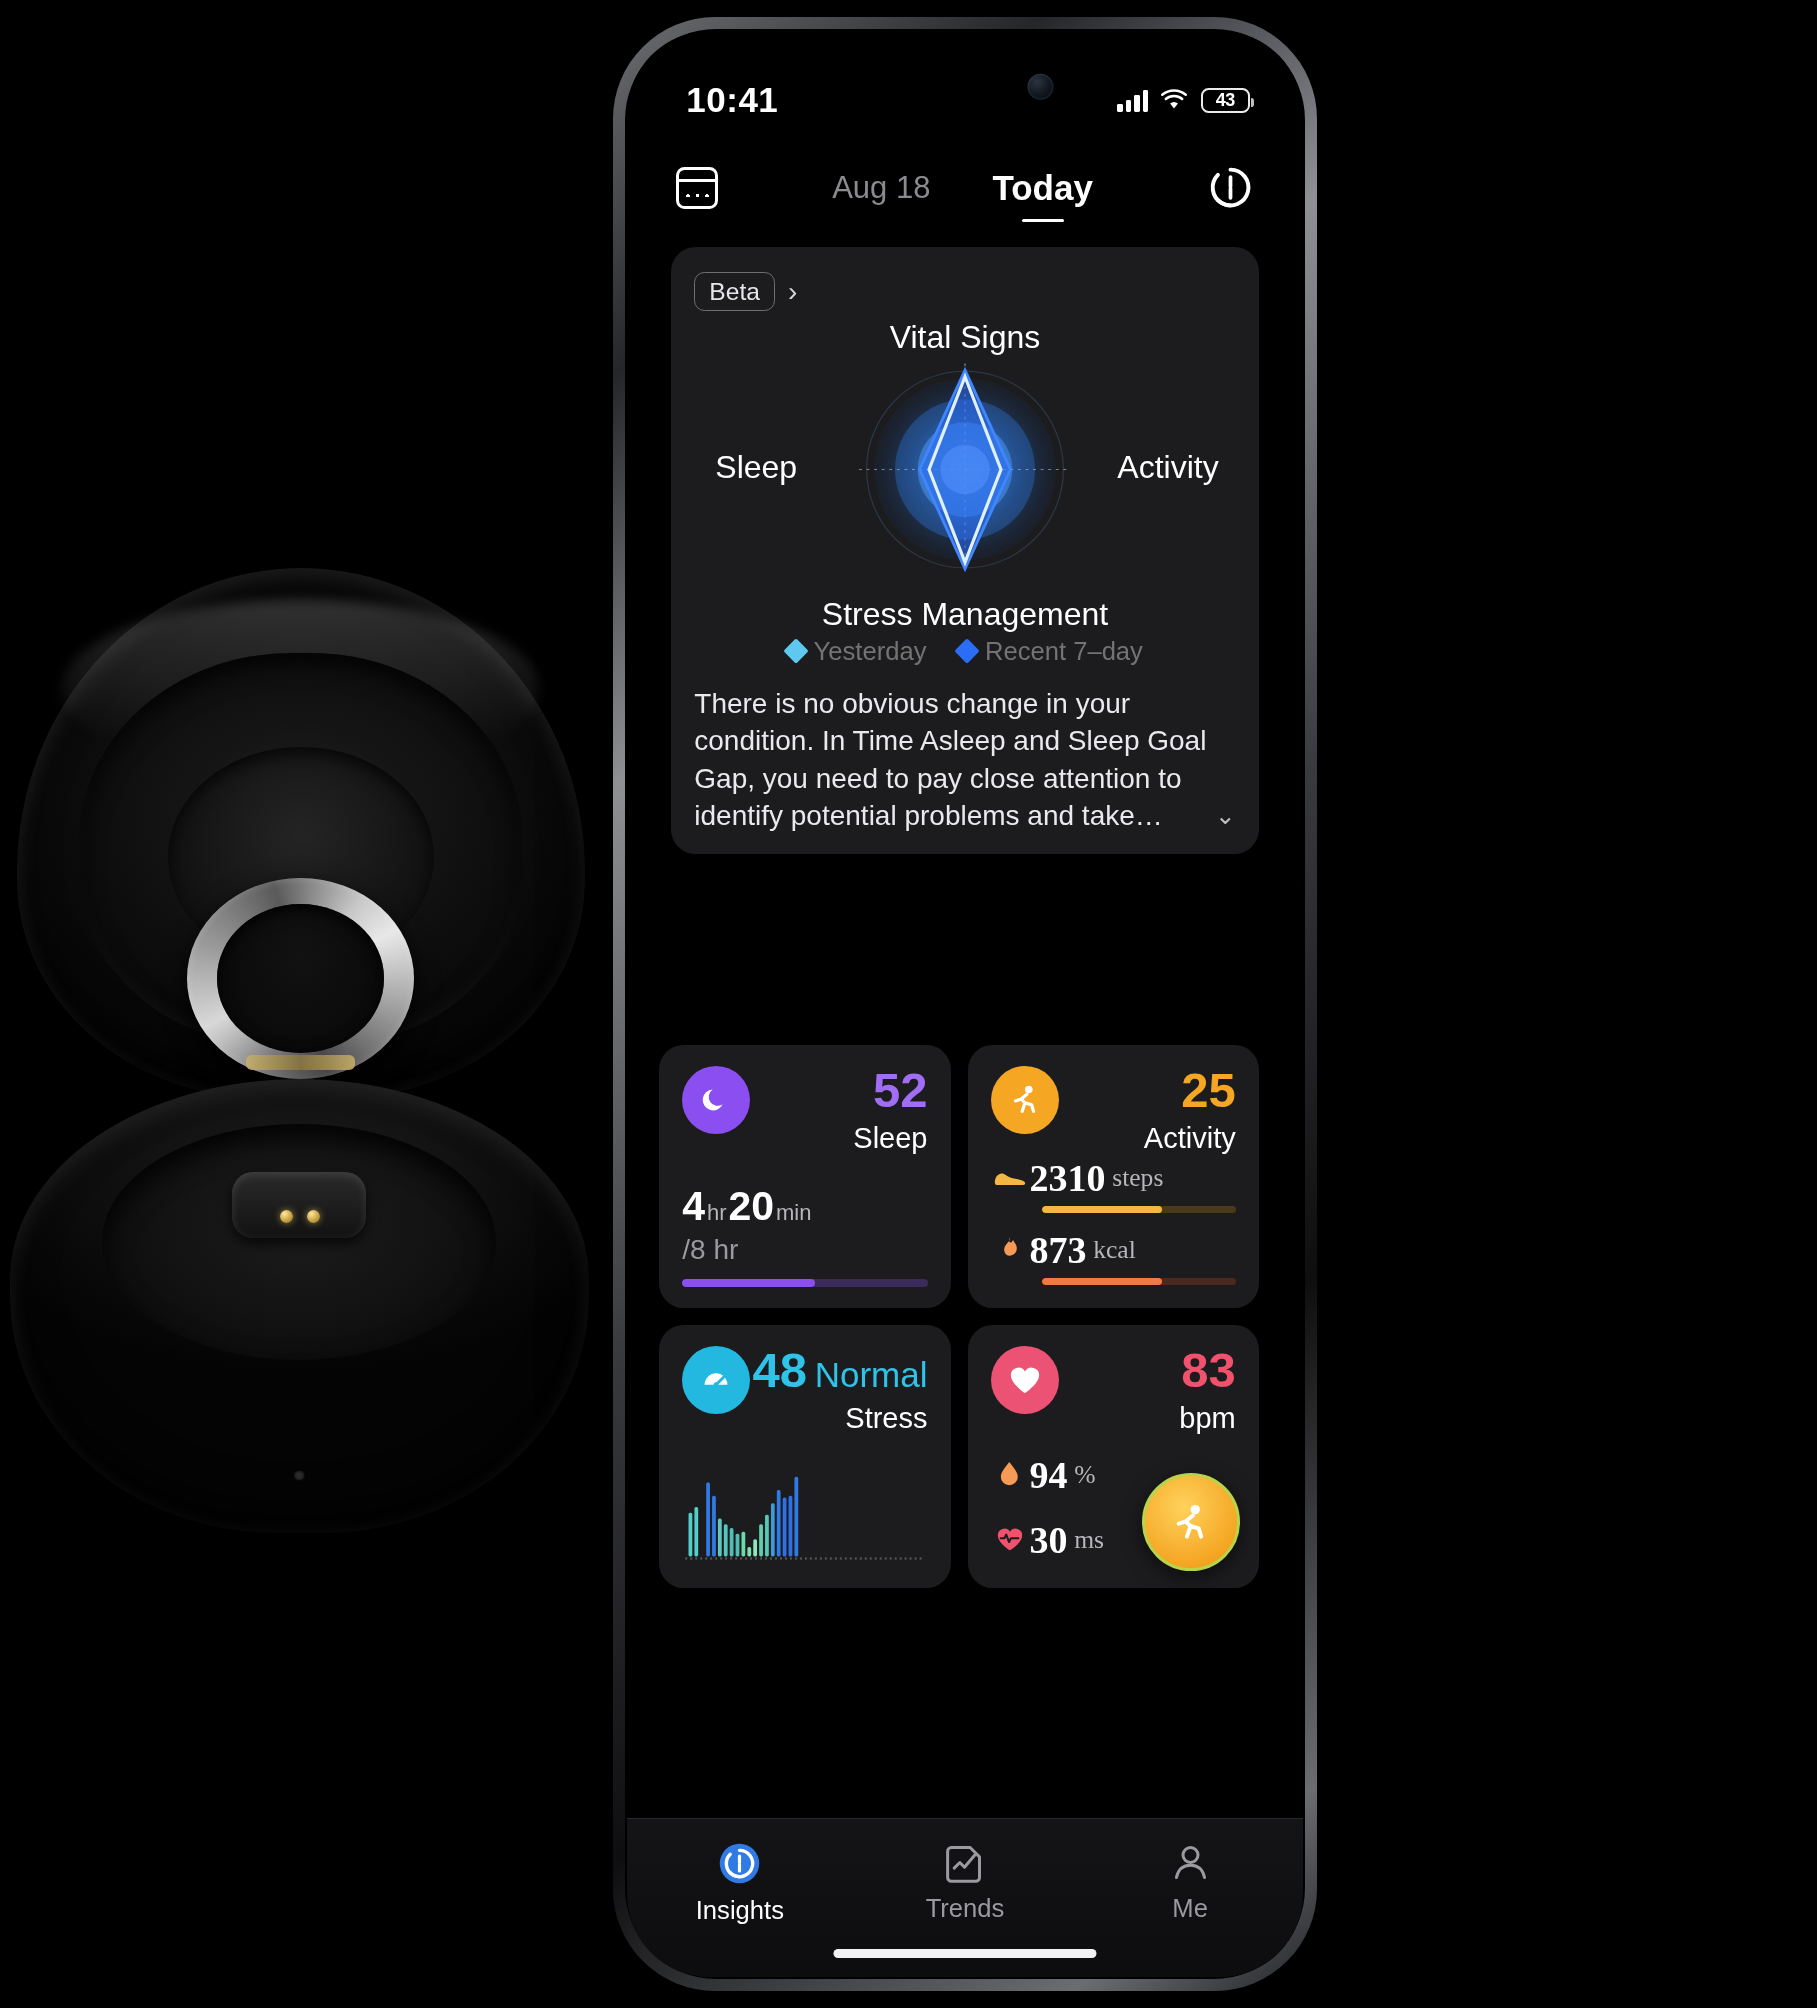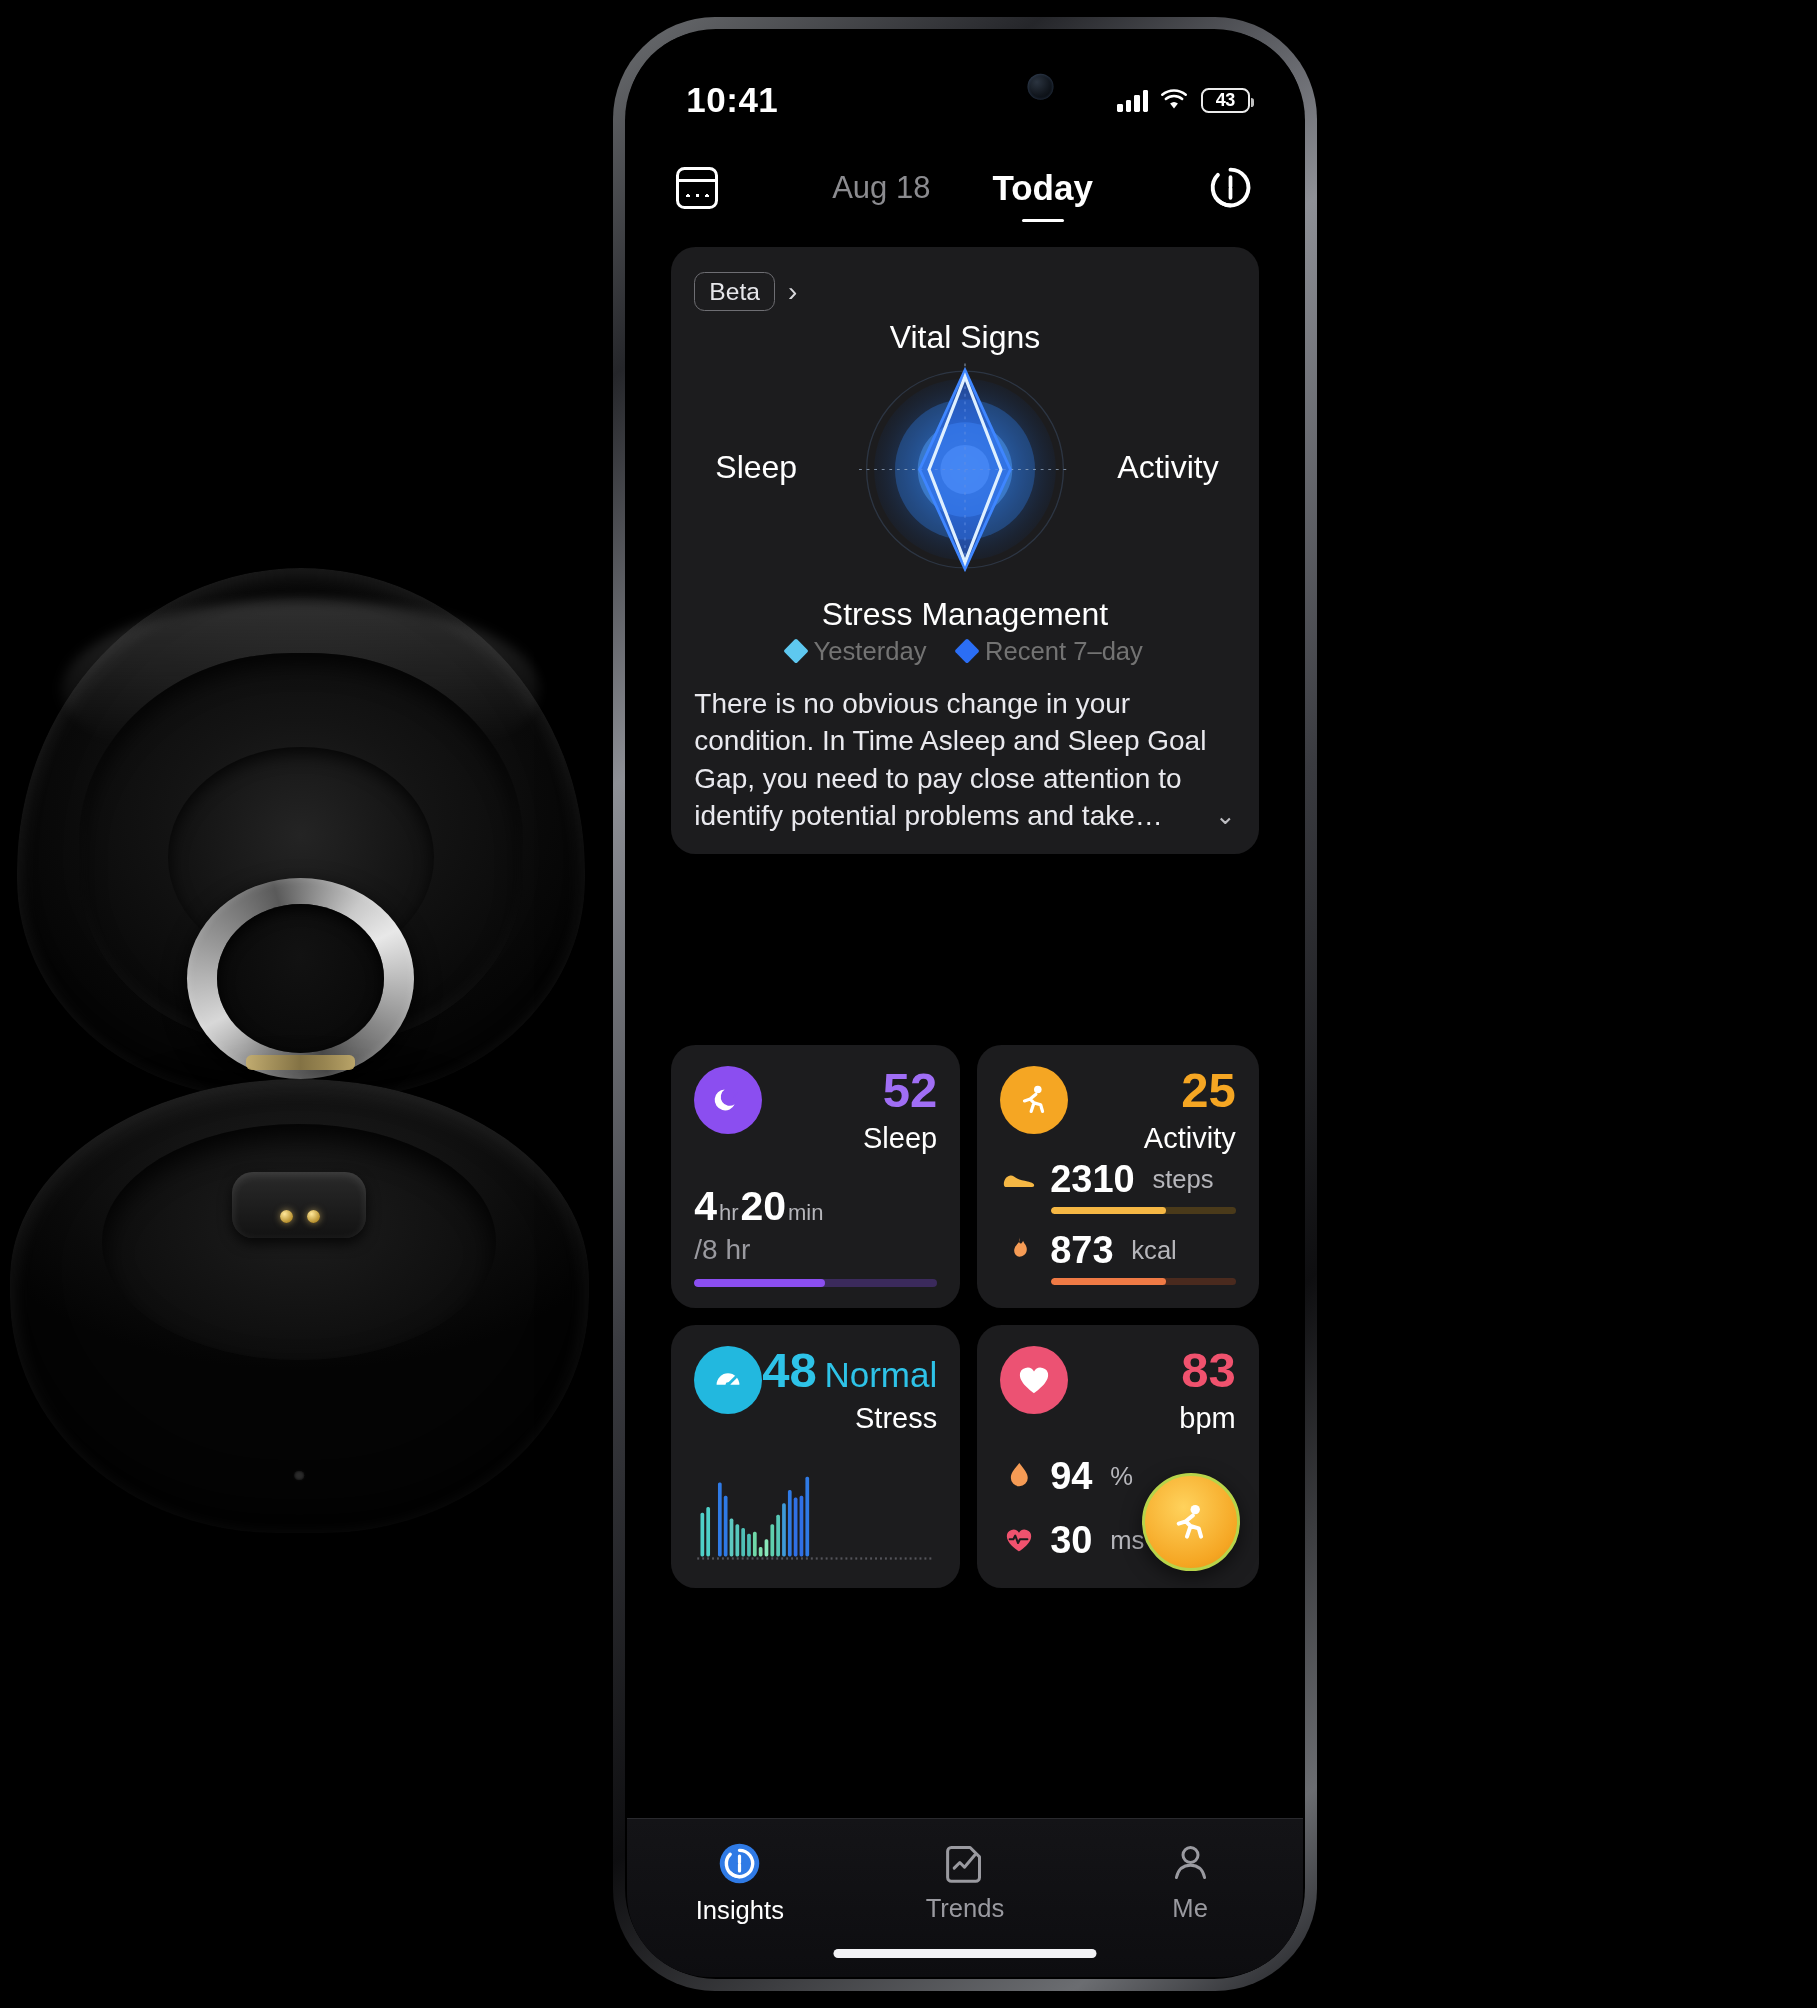--- a/index.html
+++ b/index.html
@@ -172,7 +172,7 @@
   .desc .chev-d{ position:absolute; right:0; bottom:1.9px; font-size:24.6px; color:#bdbdc2; }
 
   
-  .grid{ position:absolute; left:44px; right:44px; top:1014px;
+  .grid{ position:absolute; left:32px; right:44px; top:1014px;
     display:grid; grid-template-columns:1fr 1fr; gap:17px; }
   .mcard{ background:#1c1c1e; border-radius:24.6px; padding:21px 23px; position:relative;
     min-height:263px; display:flex; flex-direction:column; }

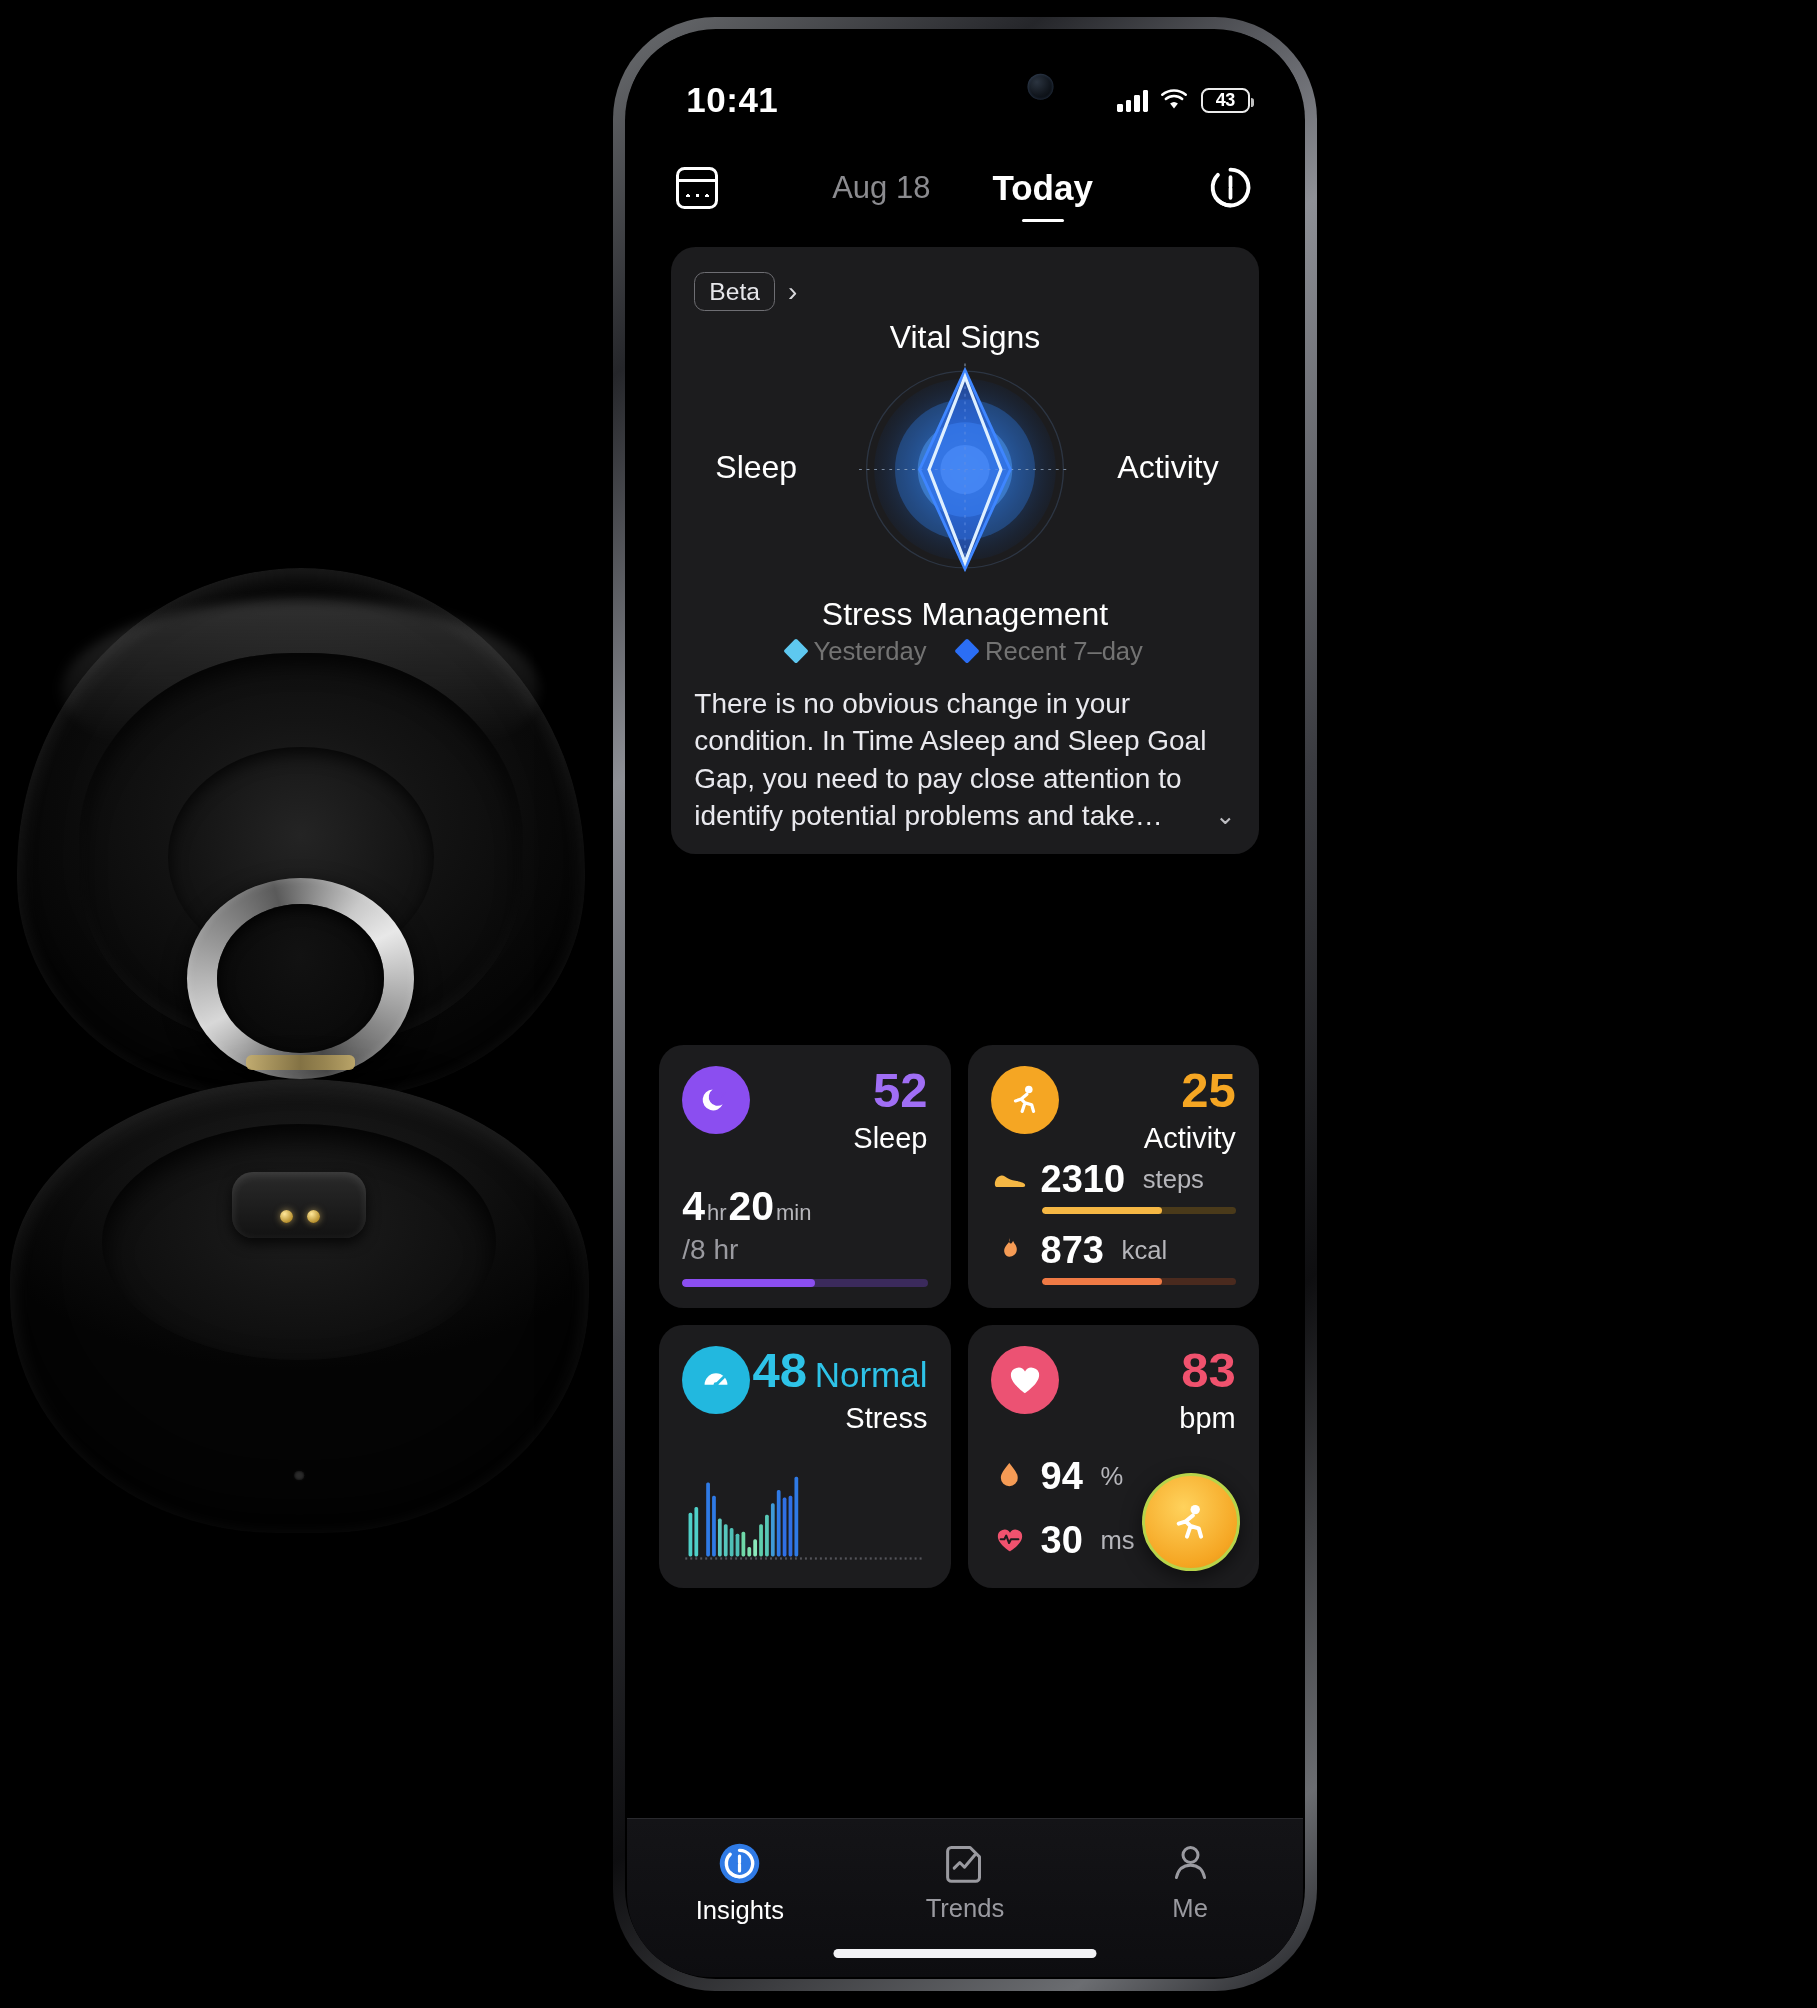--- a/index.html
+++ b/index.html
@@ -190,7 +190,7 @@
   .goal{ font-size:28px; color:#9a9aa0; margin-top:3.8px; }
   .pbar{ height:8.5px; border-radius:5.7px; margin-top:13.2px; overflow:hidden; }
 
-  .arow{ display:flex; align-items:center; gap:12px; margin-bottom:5.7px; }
+  .arow{ display:flex; align-items:center; gap:1px; margin-bottom:5.7px;font-family:Liberation Serif, serif; }
   .arow .ai{ width:38px; display:flex; justify-content:center; }
   .arow .av{ font-size:38px; font-weight:700; color:#fff; }
   .arow .au{ font-size:25.6px; color:#b6b6bb; margin-left:5.7px; }

